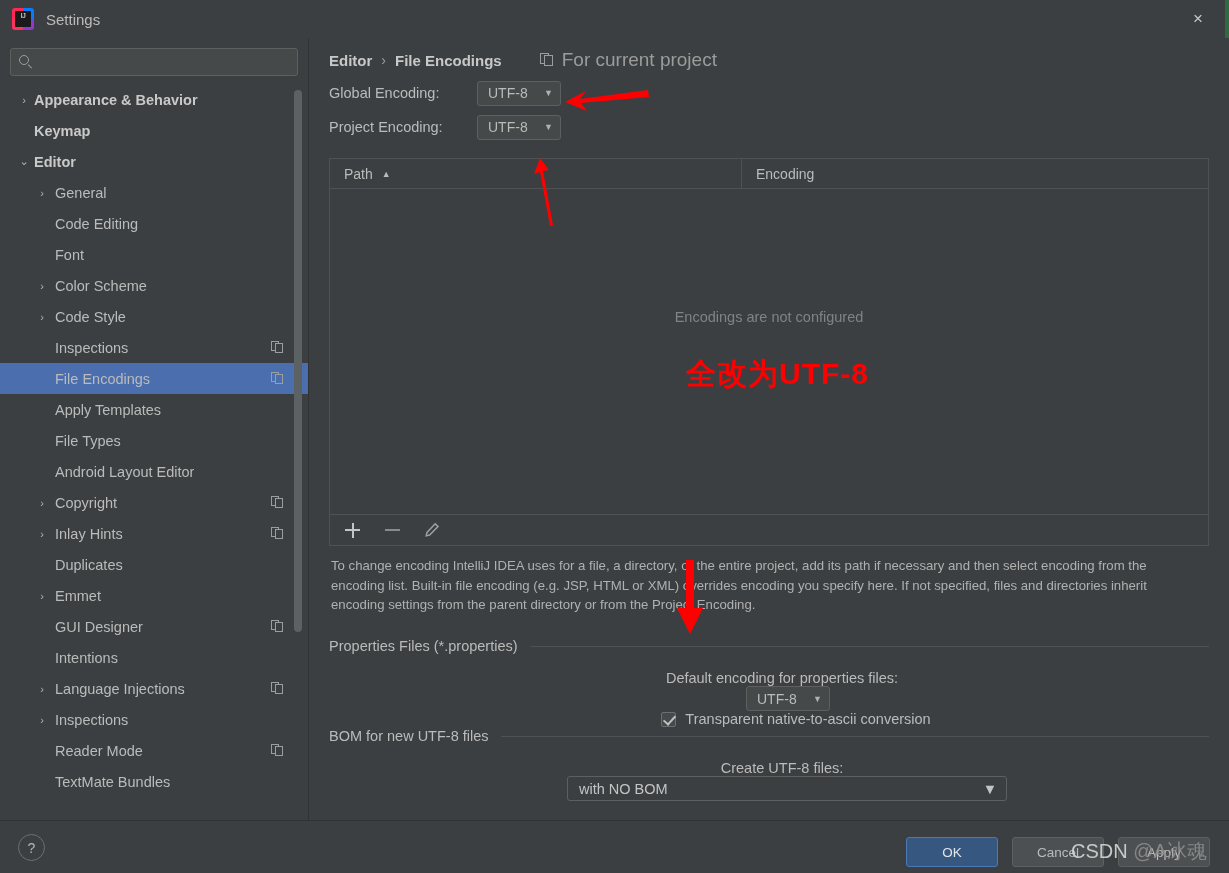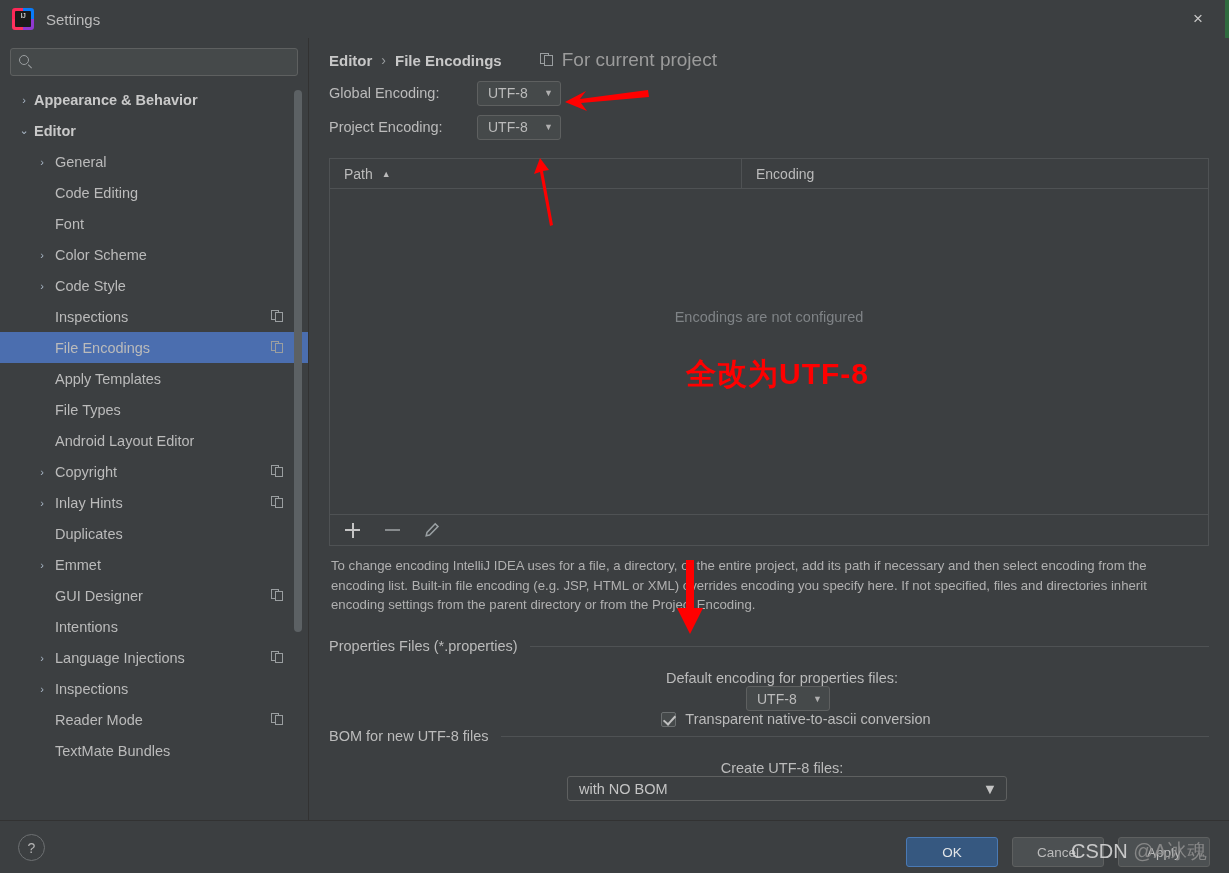--- a/index.html
+++ b/index.html
@@ -225,6 +225,9 @@
           <span class="lbl">Appearance &amp; Behavior</span>
         </div>
         <div class="titem depth1 bold">
+          <span class="lbl">Keymap</span>
+        </div>
+        <div class="titem depth1 bold">
           <span class="arrow">⌄</span>
           <span class="lbl">Editor</span>
         </div>

